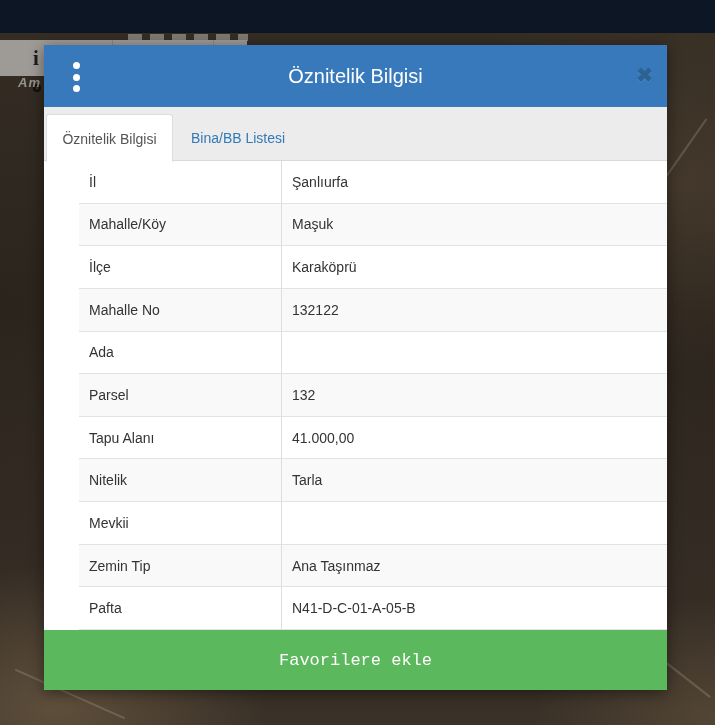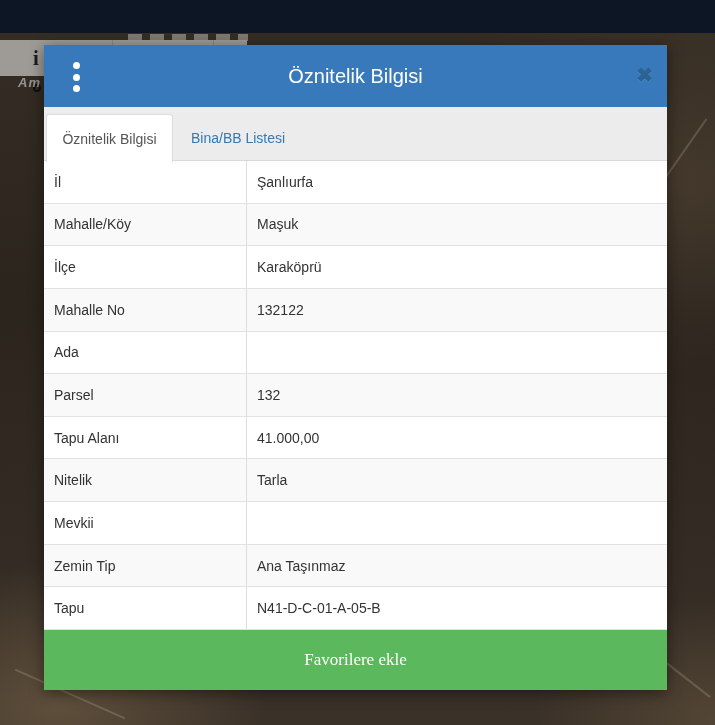--- a/index.html
+++ b/index.html
@@ -87,7 +87,7 @@
     position:absolute; left:0; top:116px; right:0; bottom:60px;
     display:flex; flex-direction:column; background:#fff;
   }
-  .trow { flex:1; display:flex; border-bottom:1px solid #e2e2e2; background:#fff; }
+  .trow { flex:1; display:flex; border-bottom:1px solid #e2e2e2; background:#fff;margin-left:35px; }
   .trow:nth-child(even) { background:#f9f9f9; }
   .tcell-label {
     width:203px; border-right:1px solid #ddd; display:flex; align-items:center;

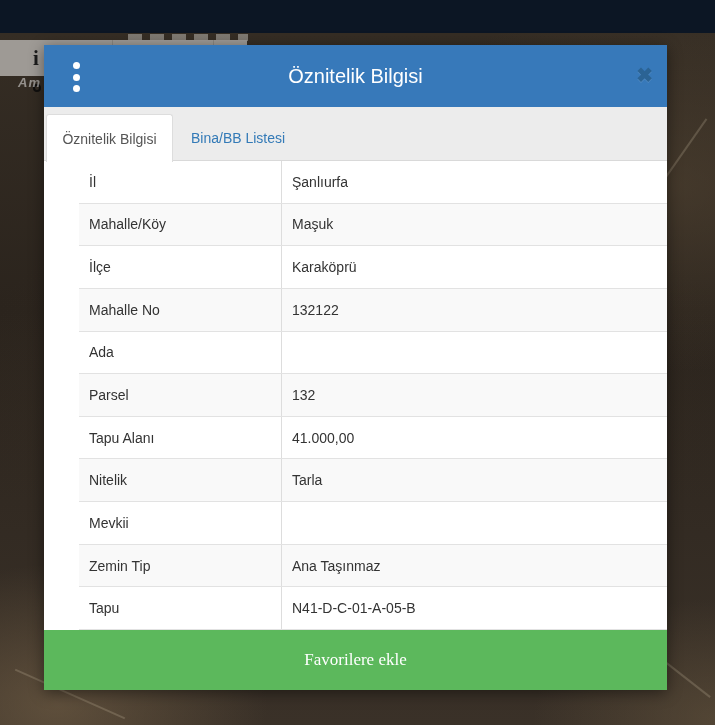--- a/index.html
+++ b/index.html
@@ -181,7 +181,7 @@
       <div class="tcell-value">Ana Taşınmaz</div>
     </div>
     <div class="trow">
-      <div class="tcell-label">Tapu</div>
+      <div class="tcell-label">Pafta</div>
       <div class="tcell-value">N41-D-C-01-A-05-B</div>
     </div>
   </div>

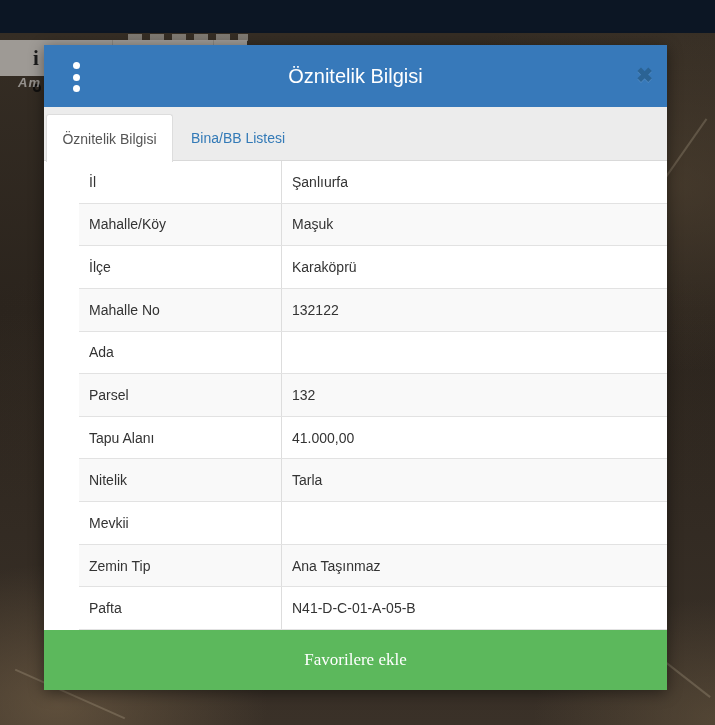--- a/index.html
+++ b/index.html
@@ -100,7 +100,7 @@
   .fav-btn {
     position:absolute; left:0; right:0; bottom:0; height:60px; border:none;
     background:#5cb85c; color:#fff; font-size:17px; font-weight:500;
-    font-family:Liberation Serif, serif; cursor:pointer;
+    font-family:Liberation Mono, monospace; cursor:pointer;
   }
 </style>
 </head>

